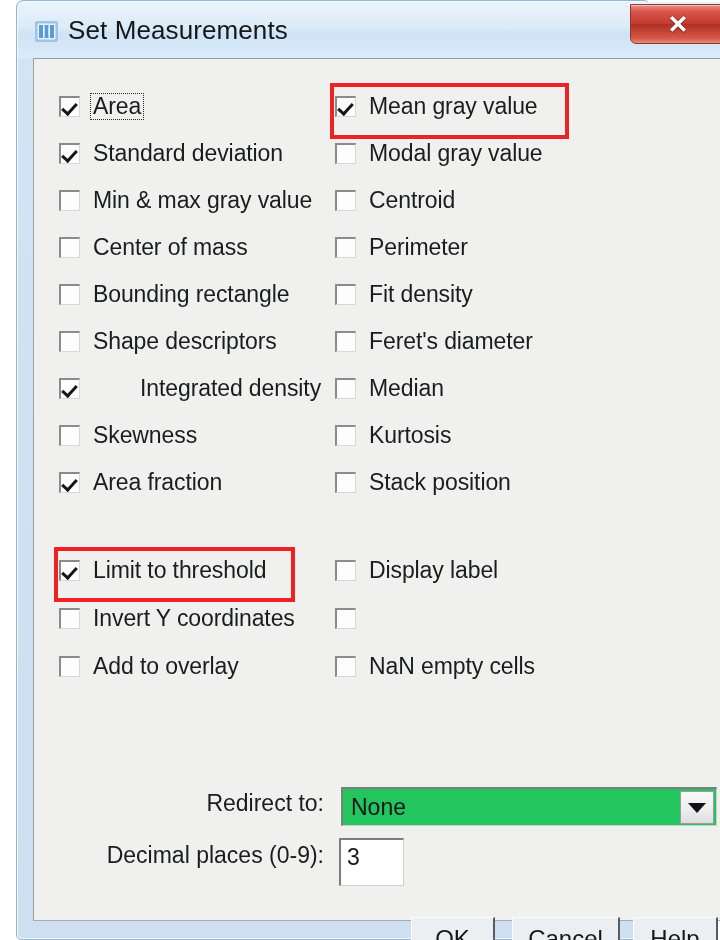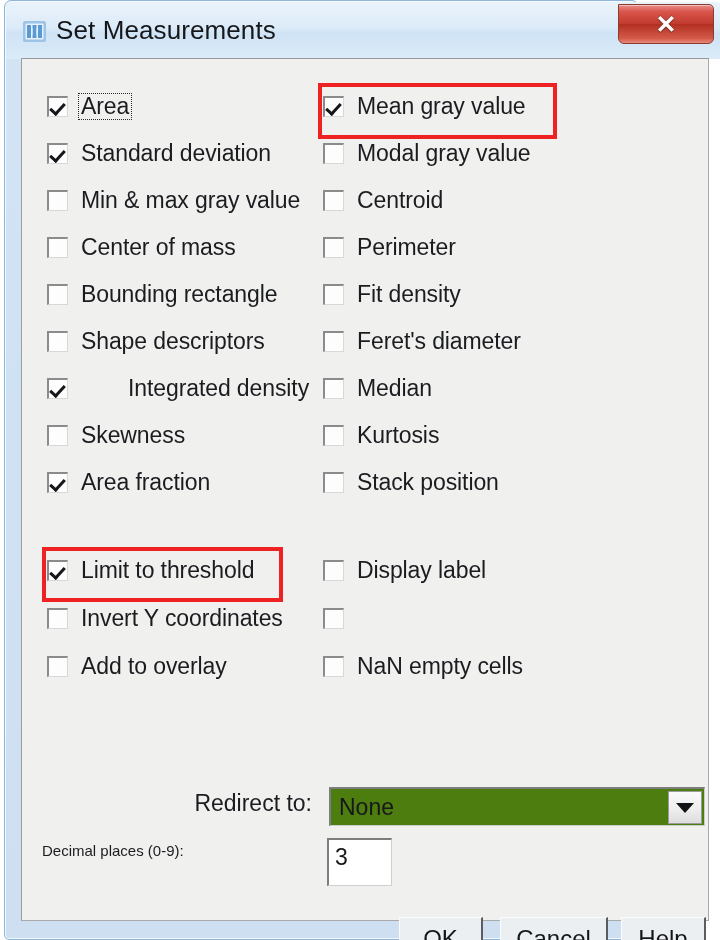--- a/index.html
+++ b/index.html
@@ -15,7 +15,7 @@
   
   #window {
     position: absolute;
-    left: 4px; top: 0;
+    left: 16px; top: 0;
     width: 635px;
     height: 940px;
     box-sizing: border-box;

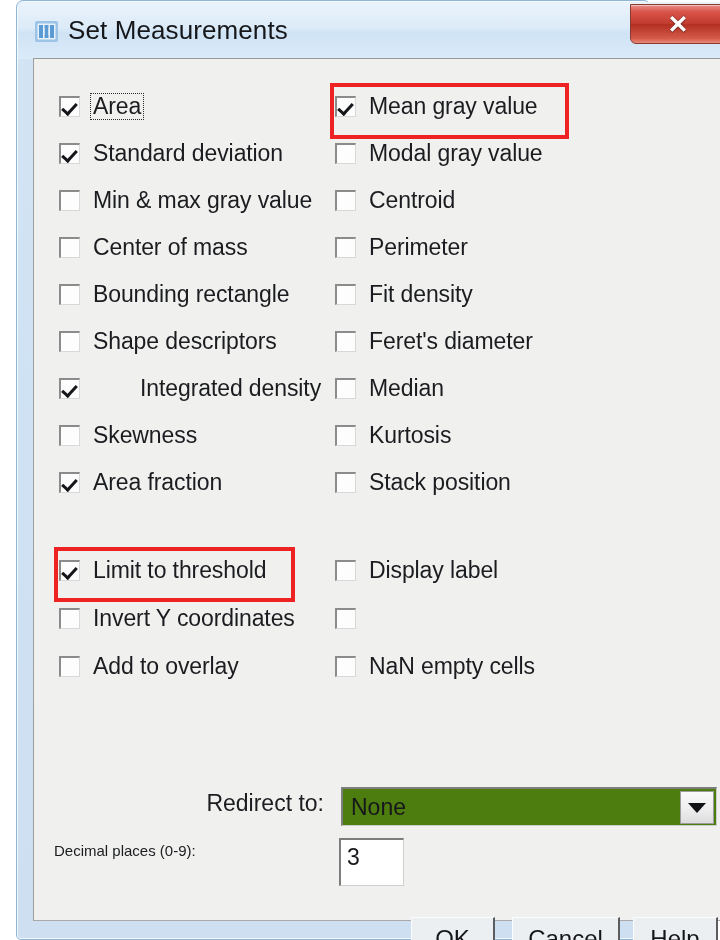--- a/index.html
+++ b/index.html
@@ -166,7 +166,7 @@
     width: 376px;
     height: 39px;
     box-sizing: border-box;
-    background: #4d7c0f;
+    background: #22c55e;
     border-top: 2px solid #7d7d7d;
     border-left: 2px solid #7d7d7d;
     border-right: 1px solid #cccccc;

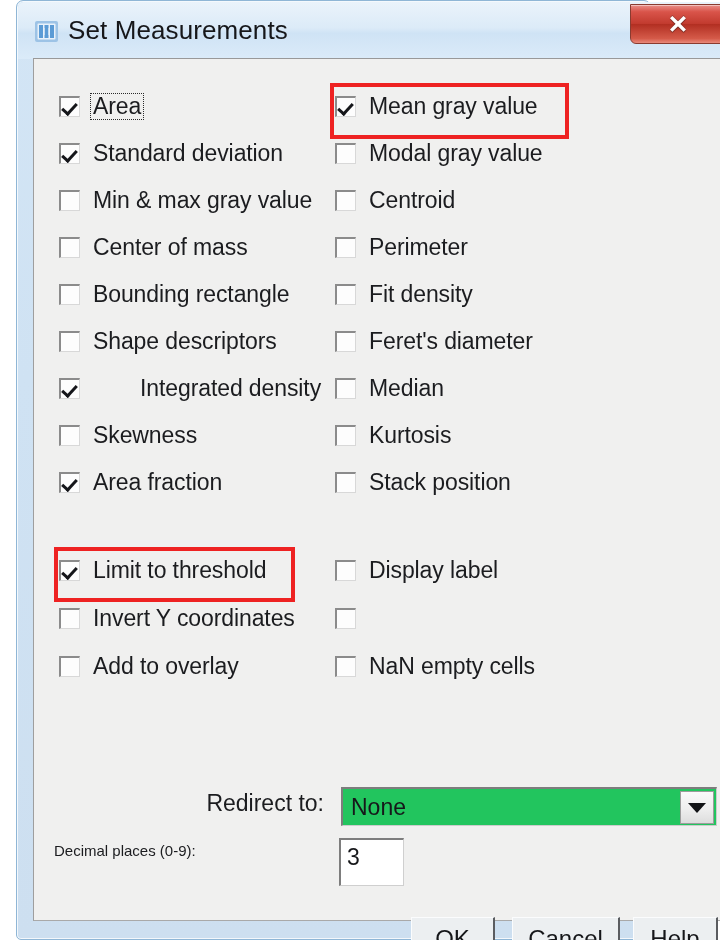--- a/index.html
+++ b/index.html
@@ -203,7 +203,8 @@
     left: 20px;
     top: 783px;
     width: 270px;
-    font-size: 15px;
+    text-align: right;
+    font-size: 23px;
     color: #1b1c1f;
   }
   #decimal-input {

